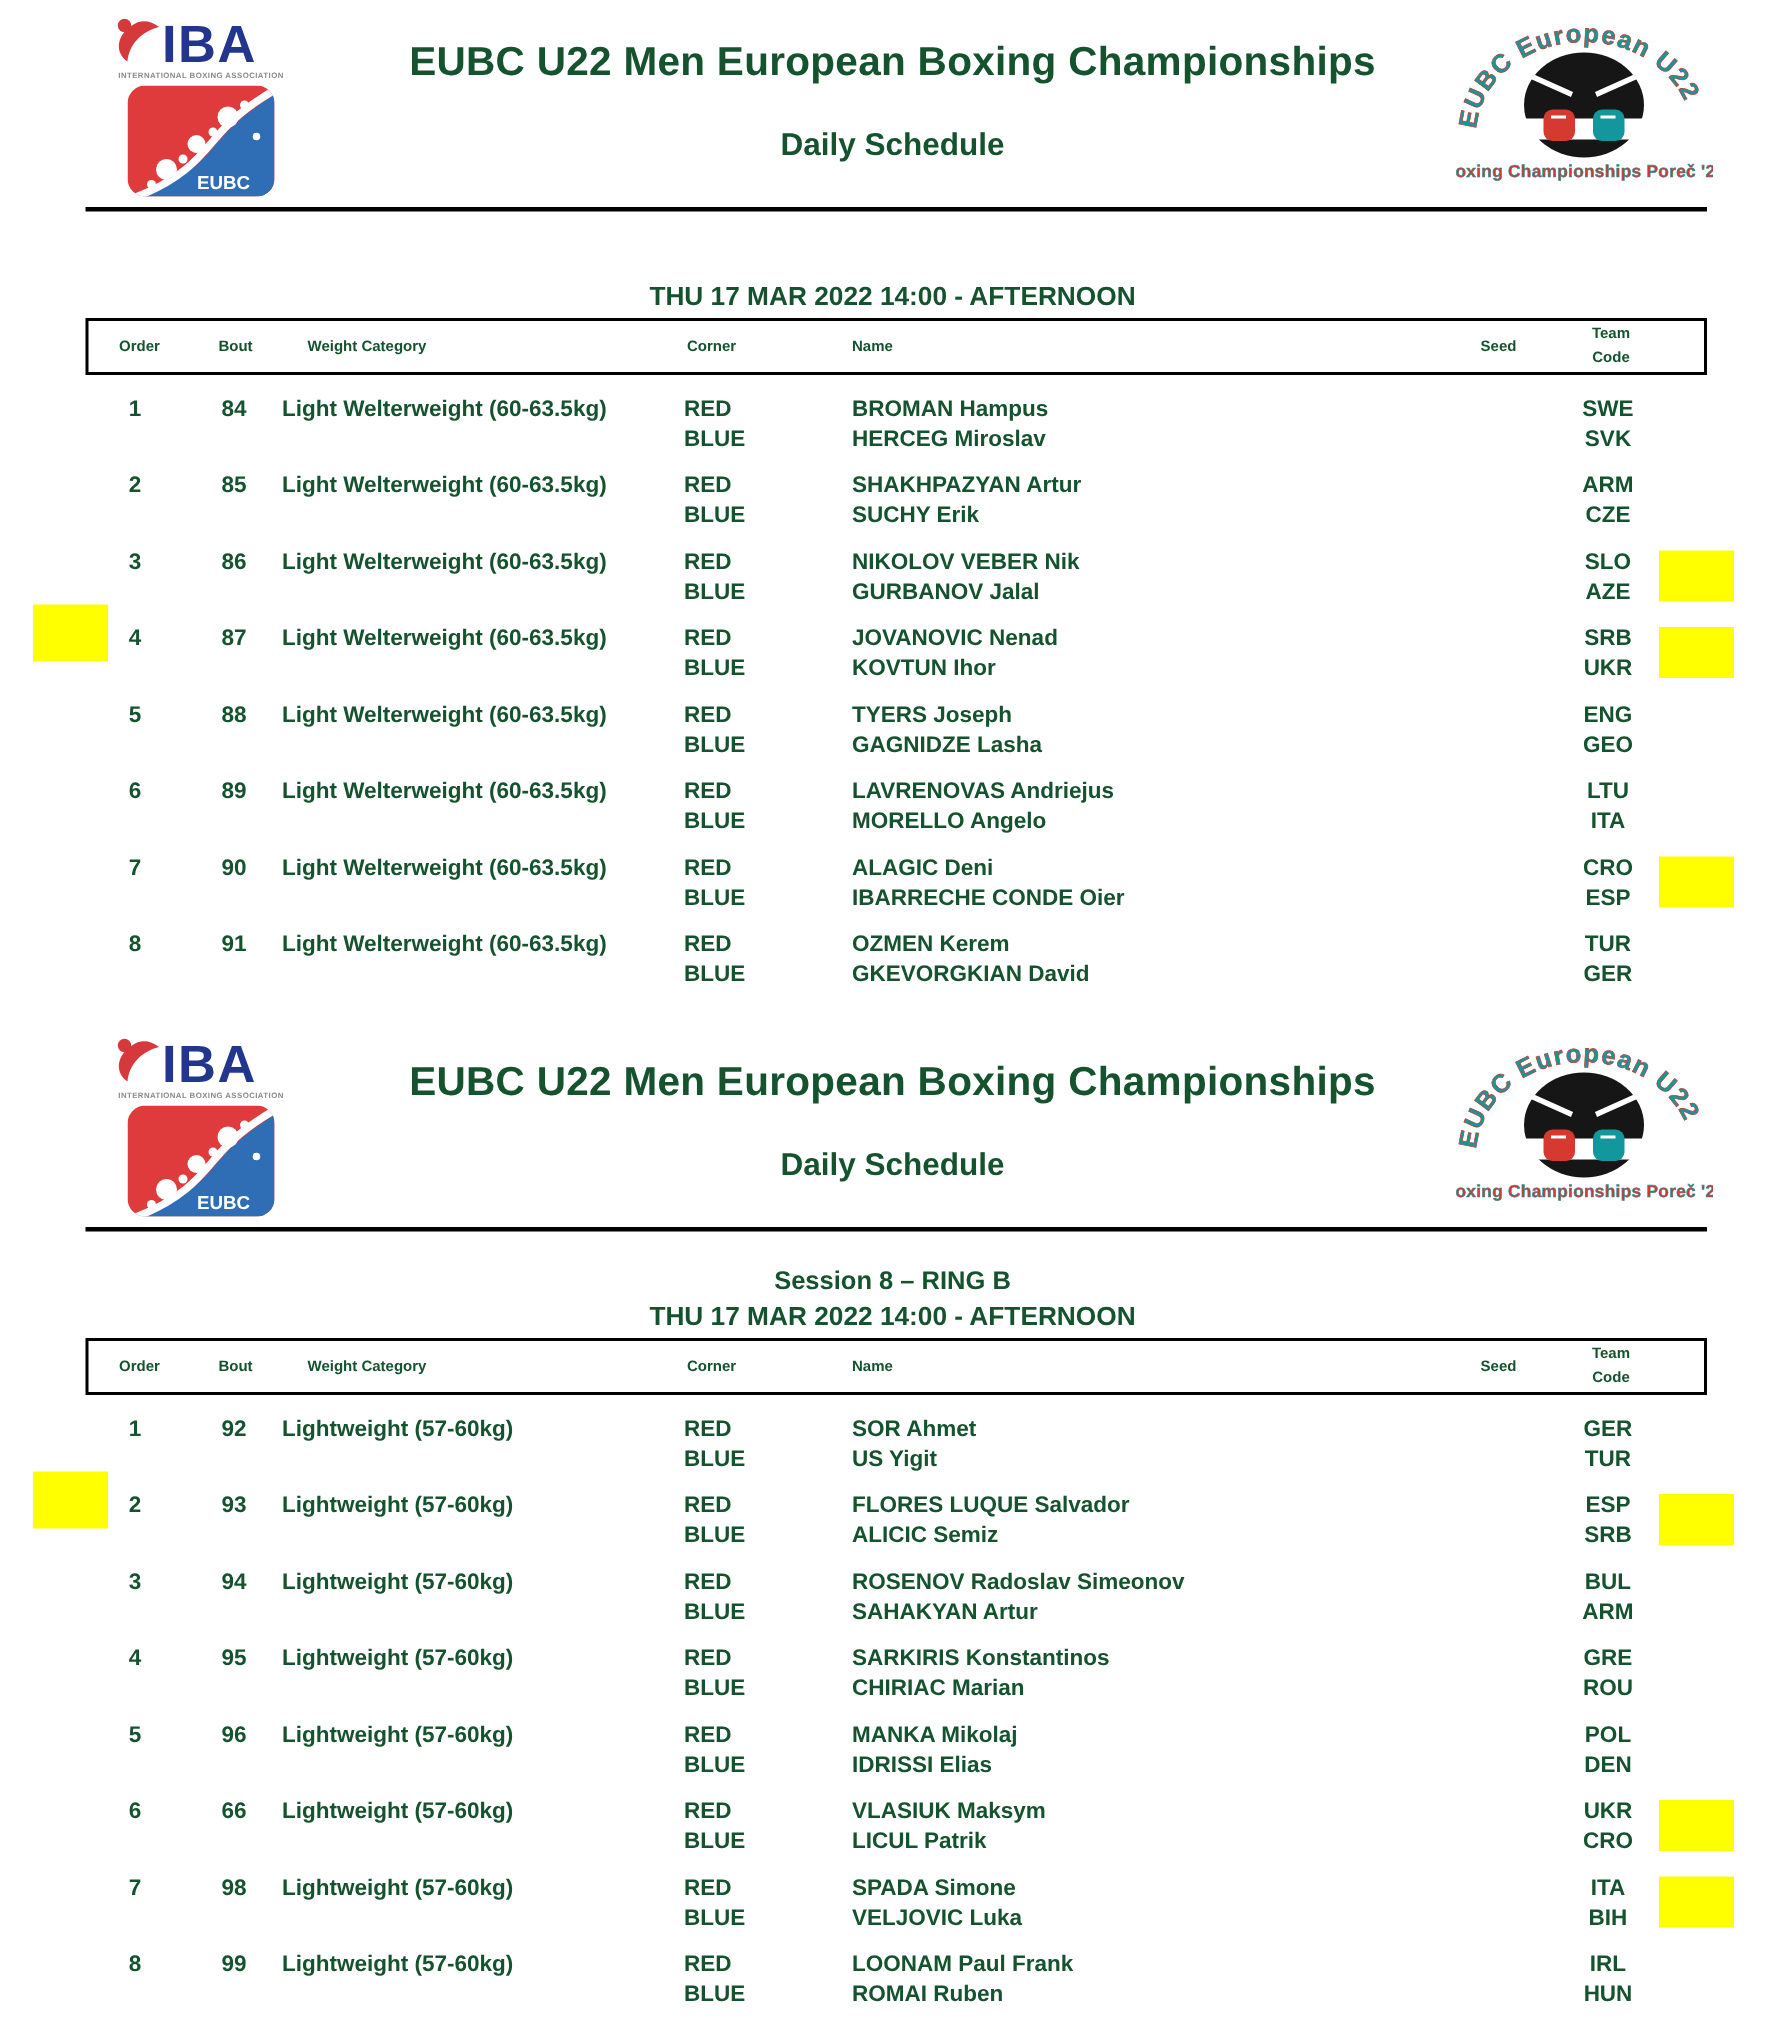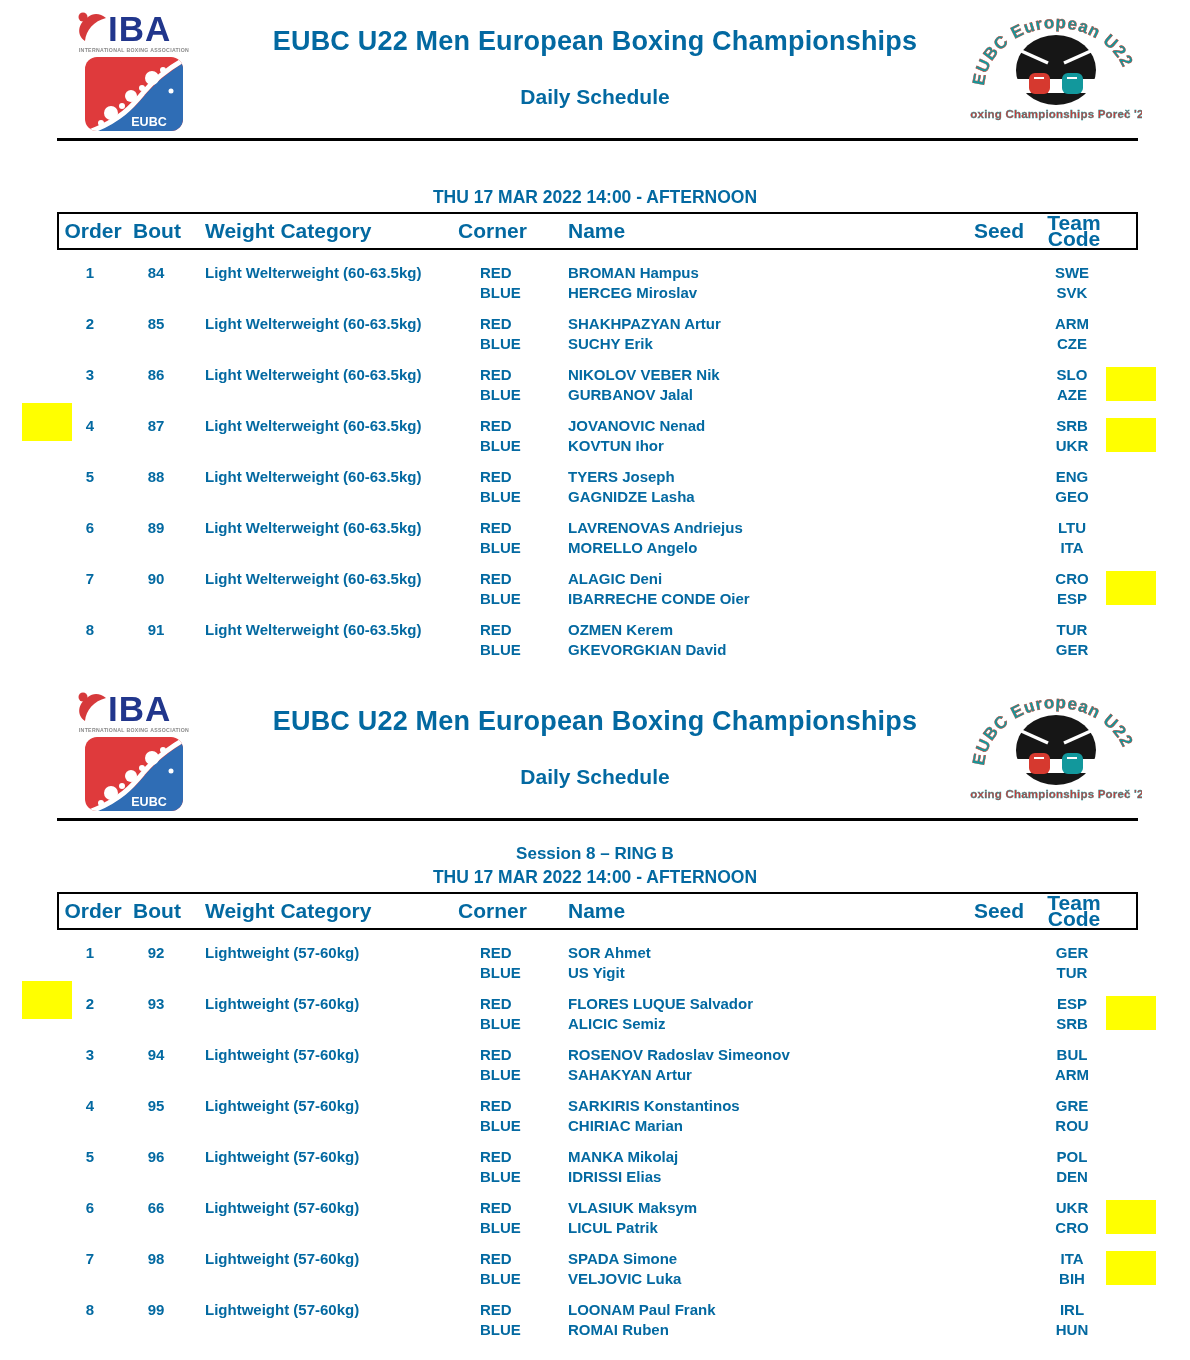--- a/index.html
+++ b/index.html
@@ -6,7 +6,7 @@
   .page{
     position:relative;width:1190px;height:1360px;background:#ffffff;
     font-family:"Liberation Sans","DejaVu Sans",sans-serif;
-    font-weight:700;color:#0369a1;overflow:hidden;
+    font-weight:700;color:#14532d;overflow:hidden;
   }
   .sheet{position:absolute;left:0;width:1190px;height:680px;}
   .sheet-1{top:0;}

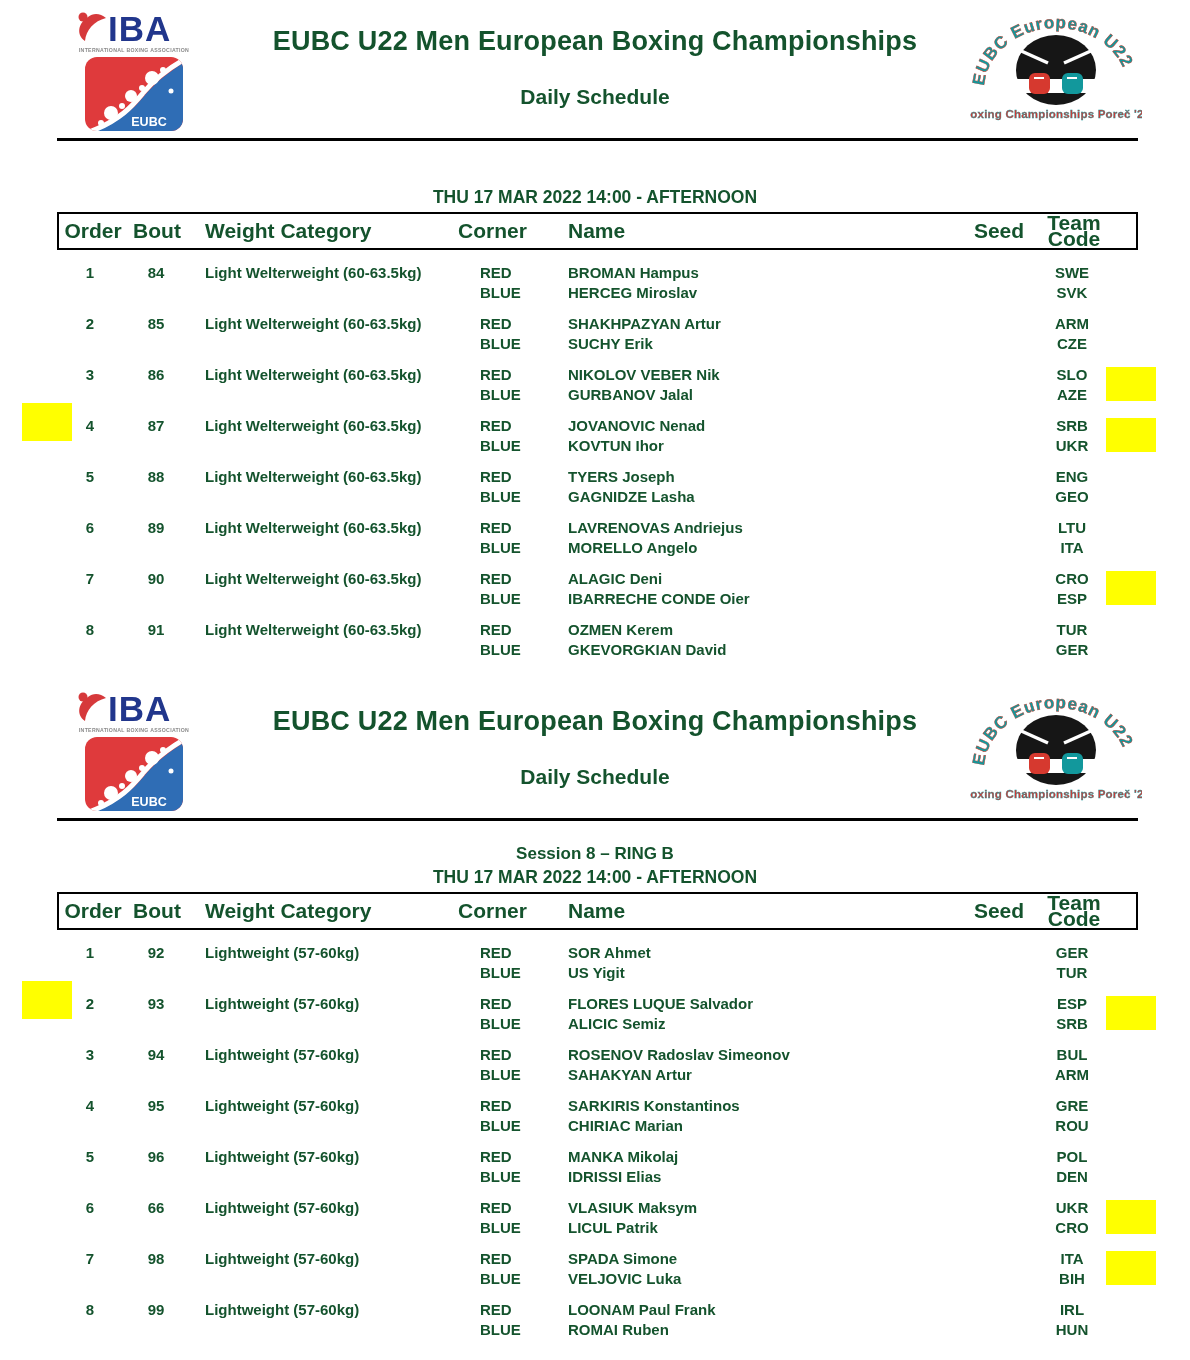--- a/index.html
+++ b/index.html
@@ -21,7 +21,7 @@
   .session-title{position:absolute;top:164px;left:0;width:100%;text-align:center;font-size:17px;}
   .session-date{position:absolute;top:187px;left:0;width:100%;text-align:center;font-size:17.5px;}
 
-  .thead{position:absolute;top:212px;left:57px;width:1081px;height:38px;border:2px solid #000;box-sizing:border-box;font-size:21px;}
+  .thead{position:absolute;top:212px;left:57px;width:1081px;height:38px;border:2px solid #000;box-sizing:border-box;font-size:10px;}
   .thead span{position:absolute;top:0;height:100%;display:flex;align-items:center;}
   .th-order{left:4px;width:60px;justify-content:center;}
   .th-bout{left:68px;width:60px;justify-content:center;}

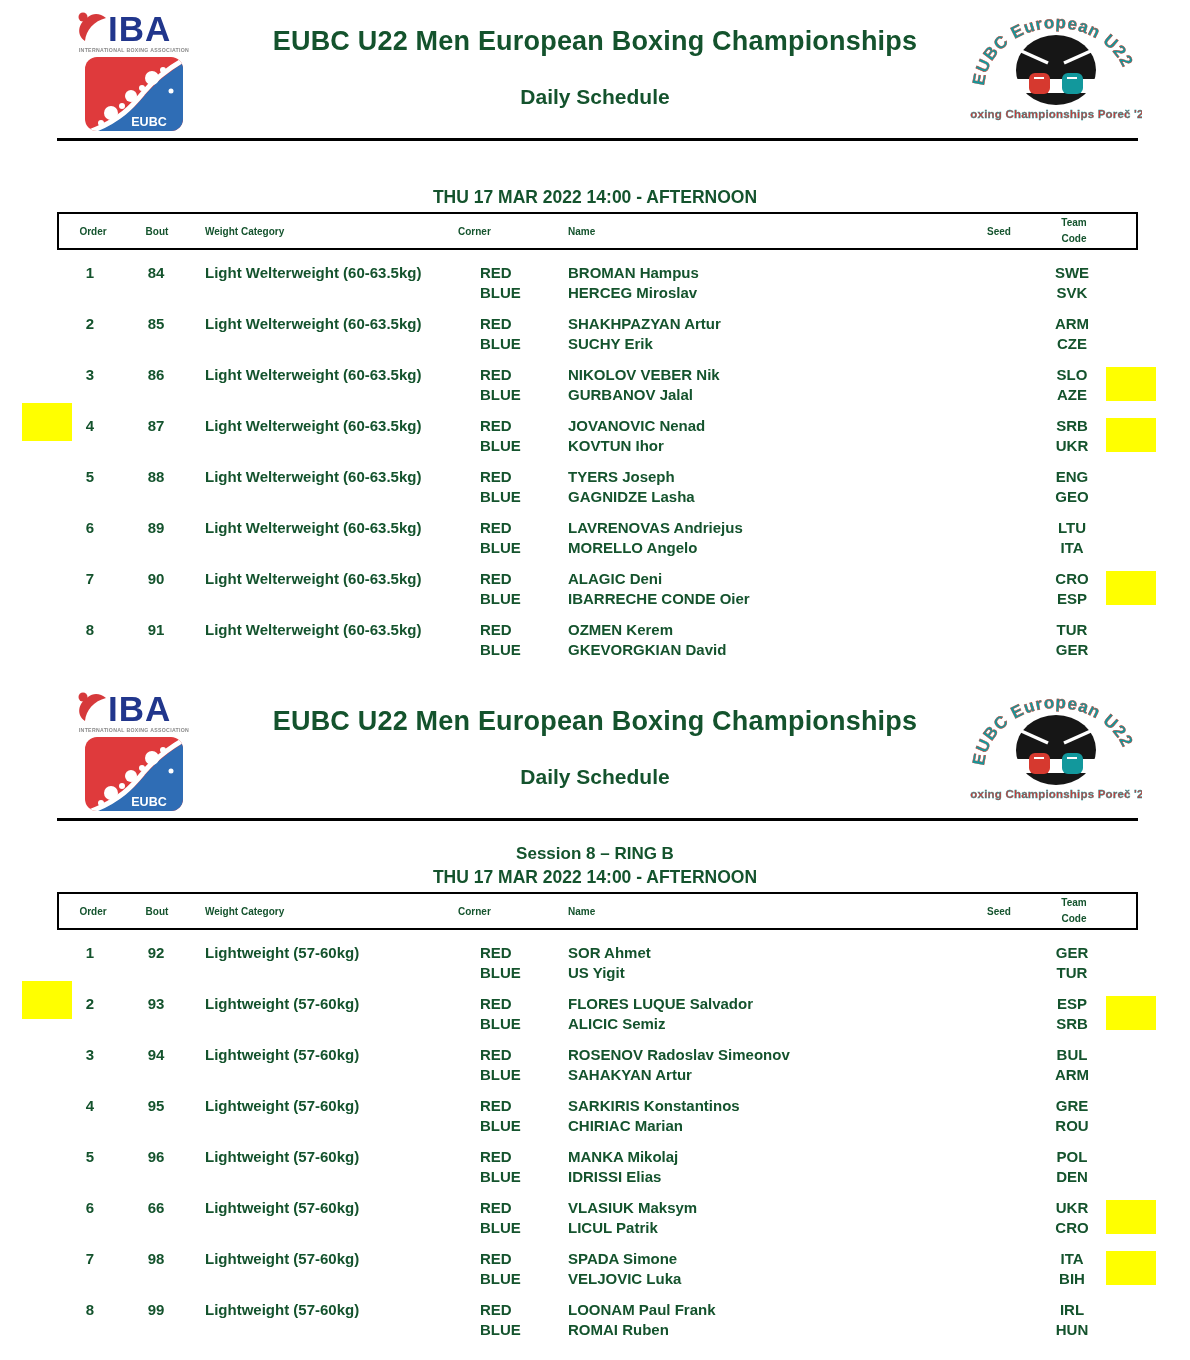--- a/index.html
+++ b/index.html
@@ -36,7 +36,7 @@
   .bout-row .cell{position:absolute;top:0;}
   .c-order{left:60px;width:60px;text-align:center;}
   .c-bout{left:126px;width:60px;text-align:center;}
-  .c-weight{left:205px;text-align:center;}
+  .c-weight{left:188px;text-align:center;}
   .c-corner{left:480px;}
   .c-name{left:568px;}
   .c-team{left:1042px;width:60px;text-align:center;}

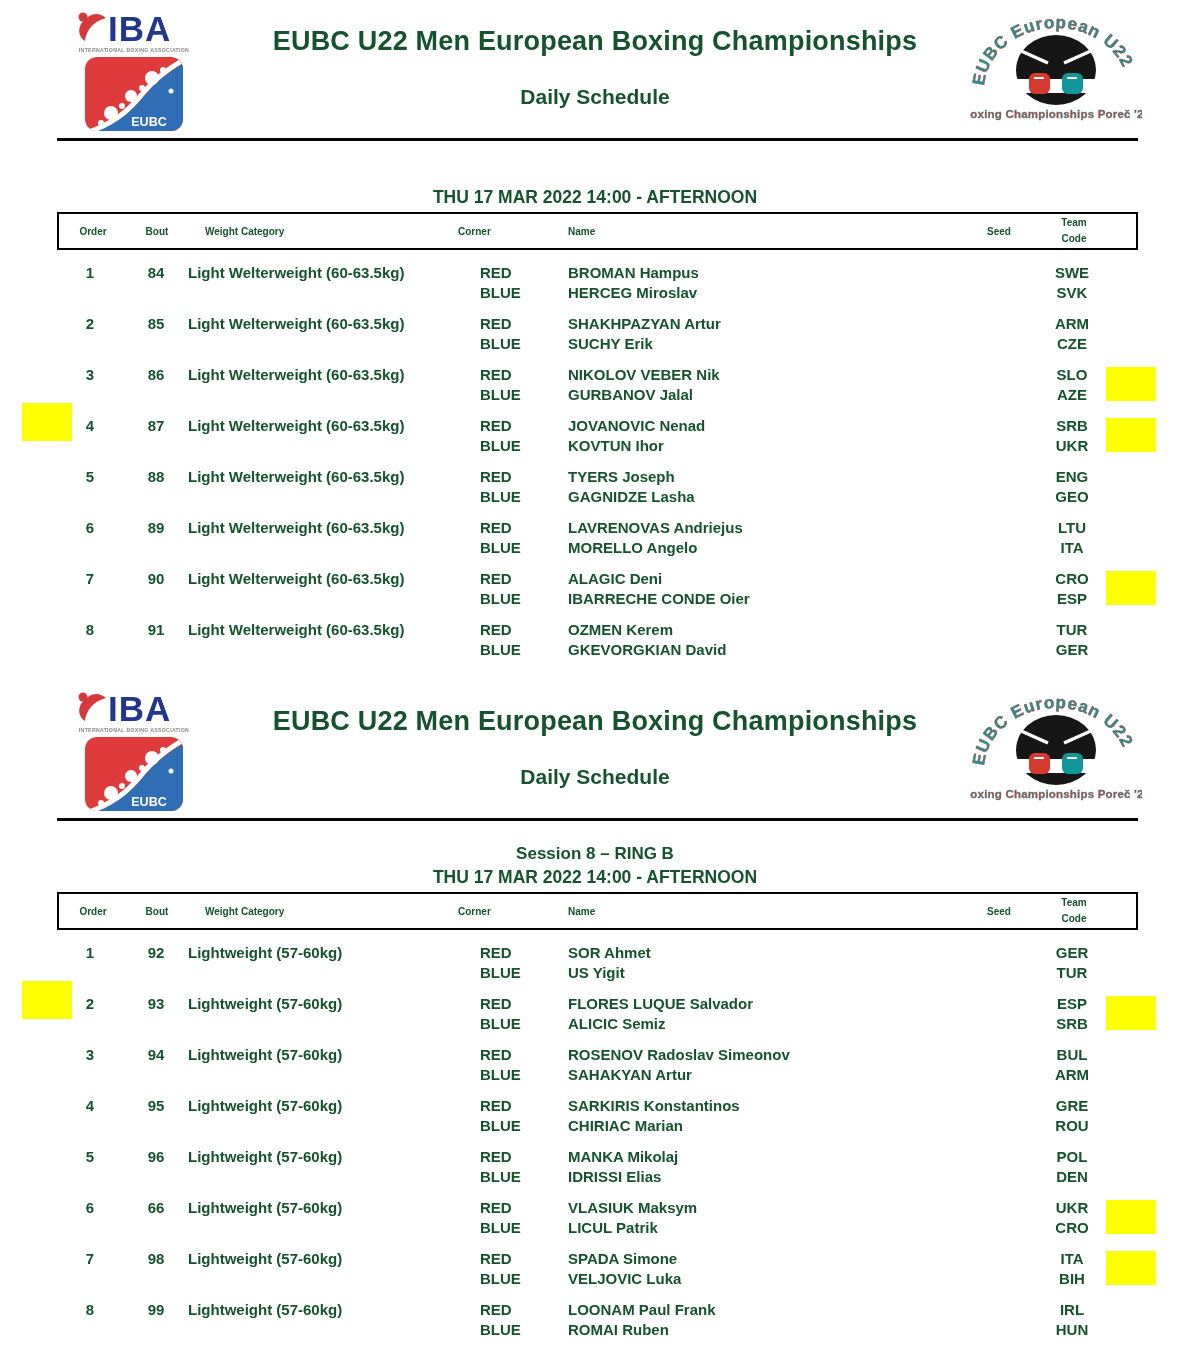--- a/index.html
+++ b/index.html
@@ -37,7 +37,7 @@
   .c-order{left:60px;width:60px;text-align:center;}
   .c-bout{left:126px;width:60px;text-align:center;}
   .c-weight{left:188px;text-align:center;}
-  .c-corner{left:480px;}
+  .c-corner{left:456px;}
   .c-name{left:568px;}
   .c-team{left:1042px;width:60px;text-align:center;}
   .line{display:block;height:20px;}

